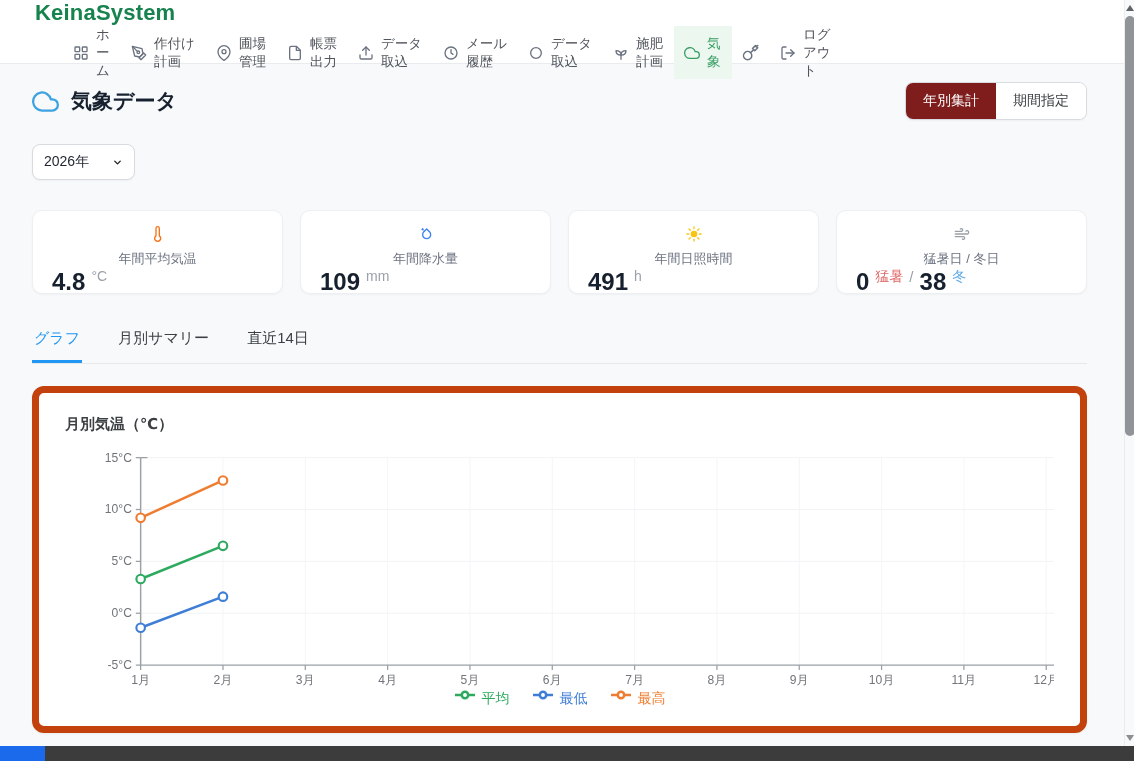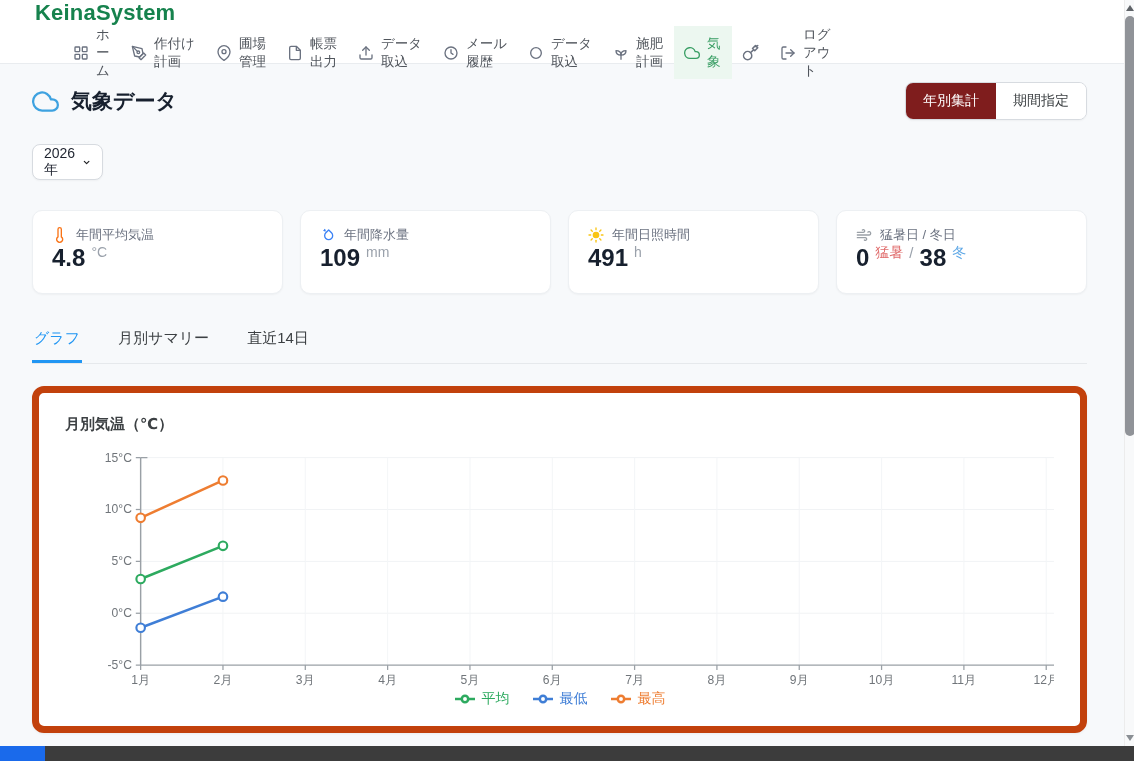--- a/index.html
+++ b/index.html
@@ -41,7 +41,7 @@
   .toggle-group button.active { background:#7f1d1d; color:#fff; }
   
   .select {
-    margin-top:24px; width:71px; height:36px; background:#fff;
+    margin-top:24px; width:103px; height:36px; background:#fff;
     border:1px solid #d7dbe0; border-radius:8px; display:inline-flex;
     align-items:center; justify-content:space-between; padding:0 11px;
     font-size:14px; color:#1f2430; cursor:pointer; box-shadow:0 1px 2px rgba(0,0,0,.04);

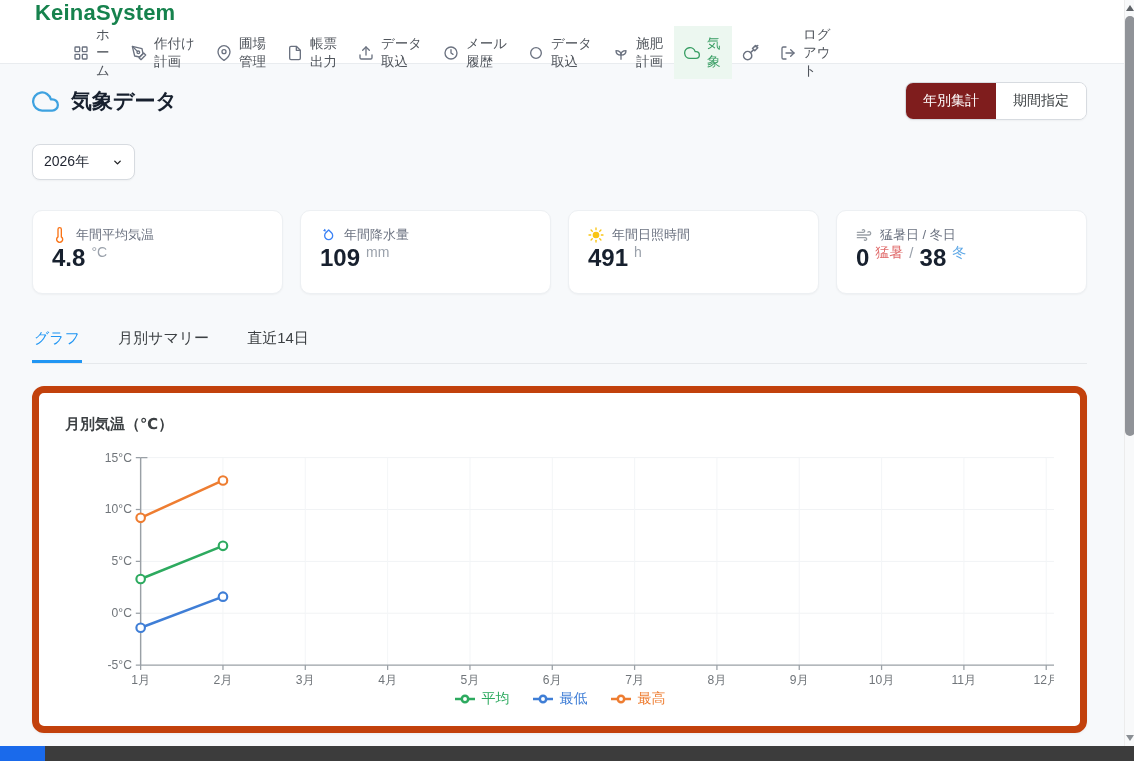--- a/index.html
+++ b/index.html
@@ -51,7 +51,7 @@
   .cards { margin-top:30px; display:grid; grid-template-columns:repeat(4,1fr); gap:17px; }
   .card { background:#fff; border:1px solid #edf0f3; border-radius:10px; height:84px;
           padding:15px 19px; box-shadow:0 1px 2px rgba(0,0,0,.04); }
-  .card-head { display:flex; align-items:center; gap:8px; font-size:13px; color:#6b7280; }
+  .card-head { display:flex; align-items:center; gap:8px; font-size:13px; color:#6b7280;flex-direction:column; }
   .card-head svg { width:16px; height:16px; flex:none; }
   .i-thermo { color:#f97316; } .i-drop { color:#3b82f6; } .i-sun { color:#f9c513; } .i-wind { color:#9aa0a6; }
   .card-value { font-size:24px; font-weight:bold; color:#17202e; display:flex; align-items:flex-start; gap:6px; }

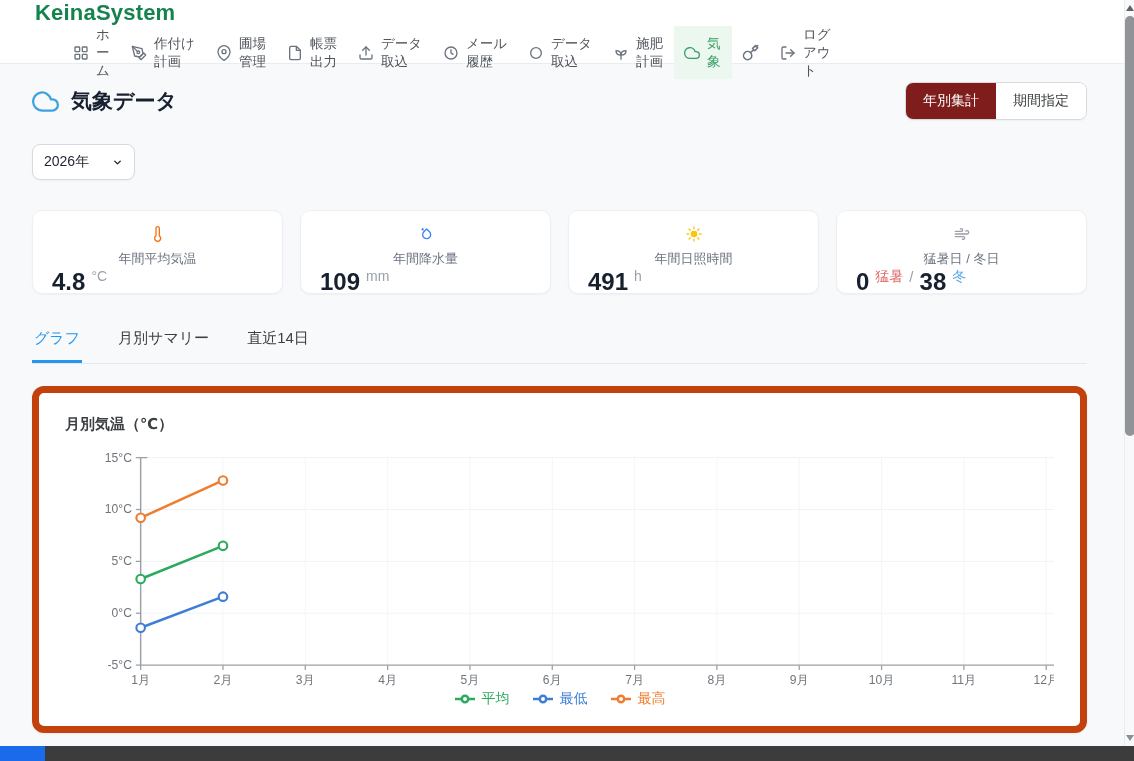--- a/index.html
+++ b/index.html
@@ -69,7 +69,7 @@
   .chart-title { font-size:15px; font-weight:bold; color:#3c4043; }
   .chart-svg { display:block; width:100%; margin-top:12px; font-family:inherit; }
   .legend { display:flex; justify-content:center; gap:22px; margin-top:2px; padding-bottom:4px; }
-  .legend-item { display:inline-flex; align-items:center; gap:6px; font-size:14px; cursor:pointer; }
+  .legend-item { display:inline-flex; align-items:flex-start; gap:6px; font-size:14px; cursor:pointer; }
   
   .scrollbar { position:absolute; top:0; right:0; width:10px; height:746px;
                background:#f8f9fa; border-left:1px solid #ececec; z-index:40; }

